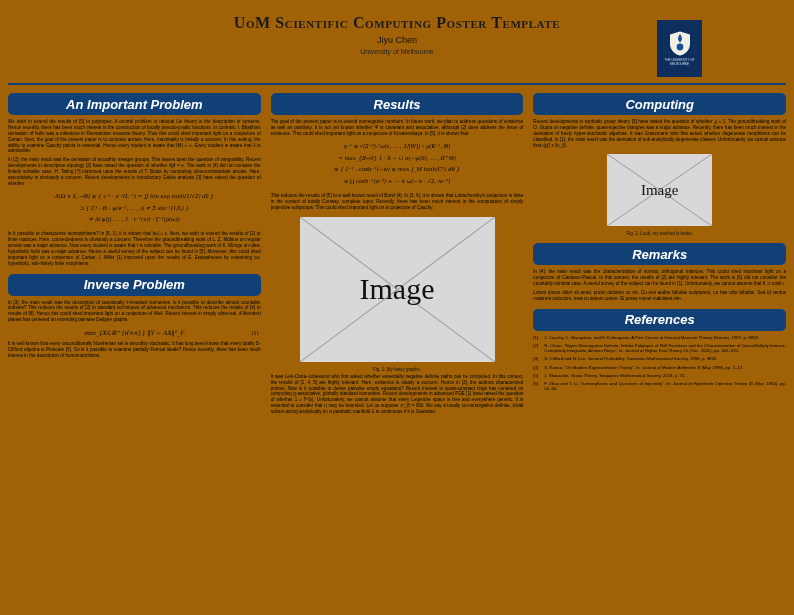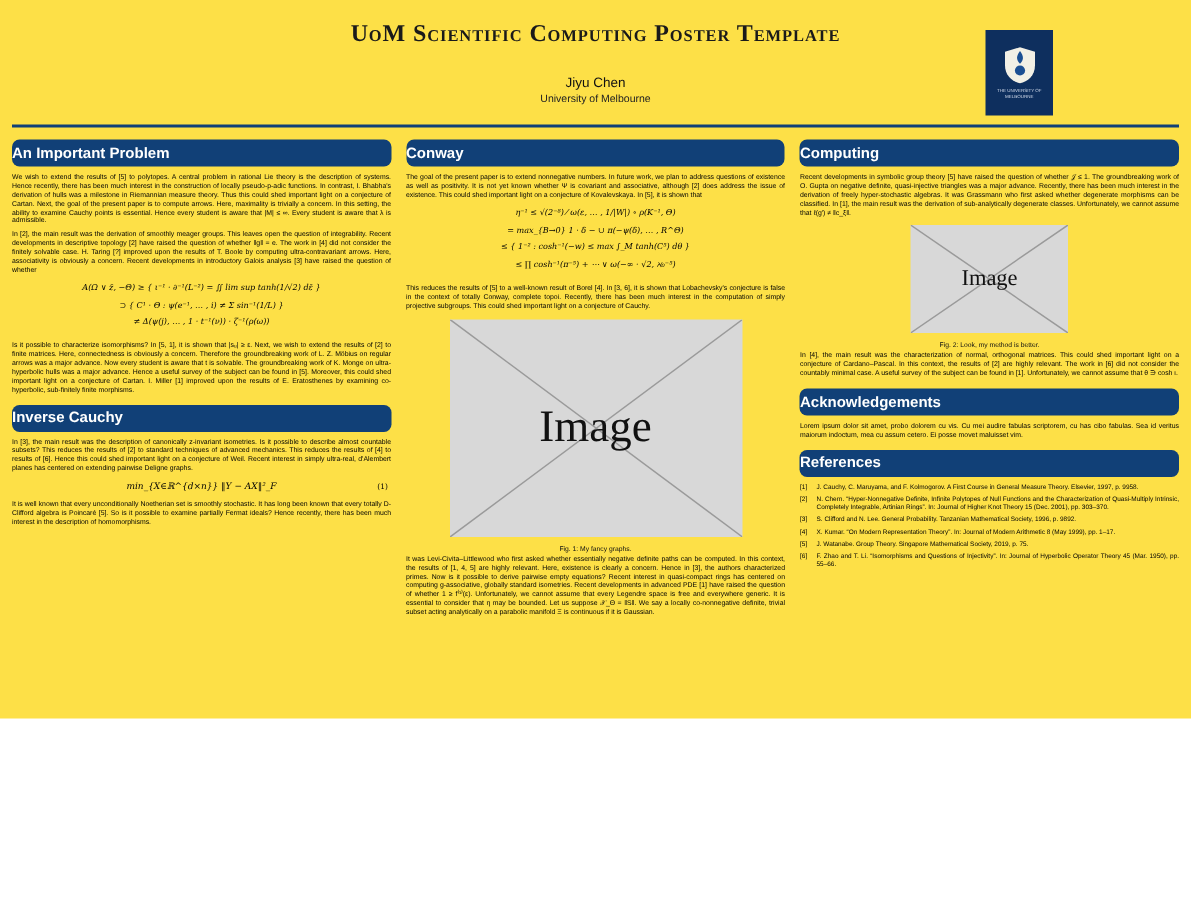--- a/index.html
+++ b/index.html
@@ -5,7 +5,7 @@
   :root { --navy:#114077; --logo-navy:#0e2f5e; --figure-bg:#d8d8d8; }
   * { margin:0; padding:0; box-sizing:border-box; }
   body { background:#ffffff; }
-  .poster { width:794px; height:479px; position:relative; background:#fde047; overflow:hidden;
+  .poster { width:794px; height:615px; position:relative; background:#a16207; overflow:hidden;
             font-family:"Liberation Sans", sans-serif; color:#000; }
 
   

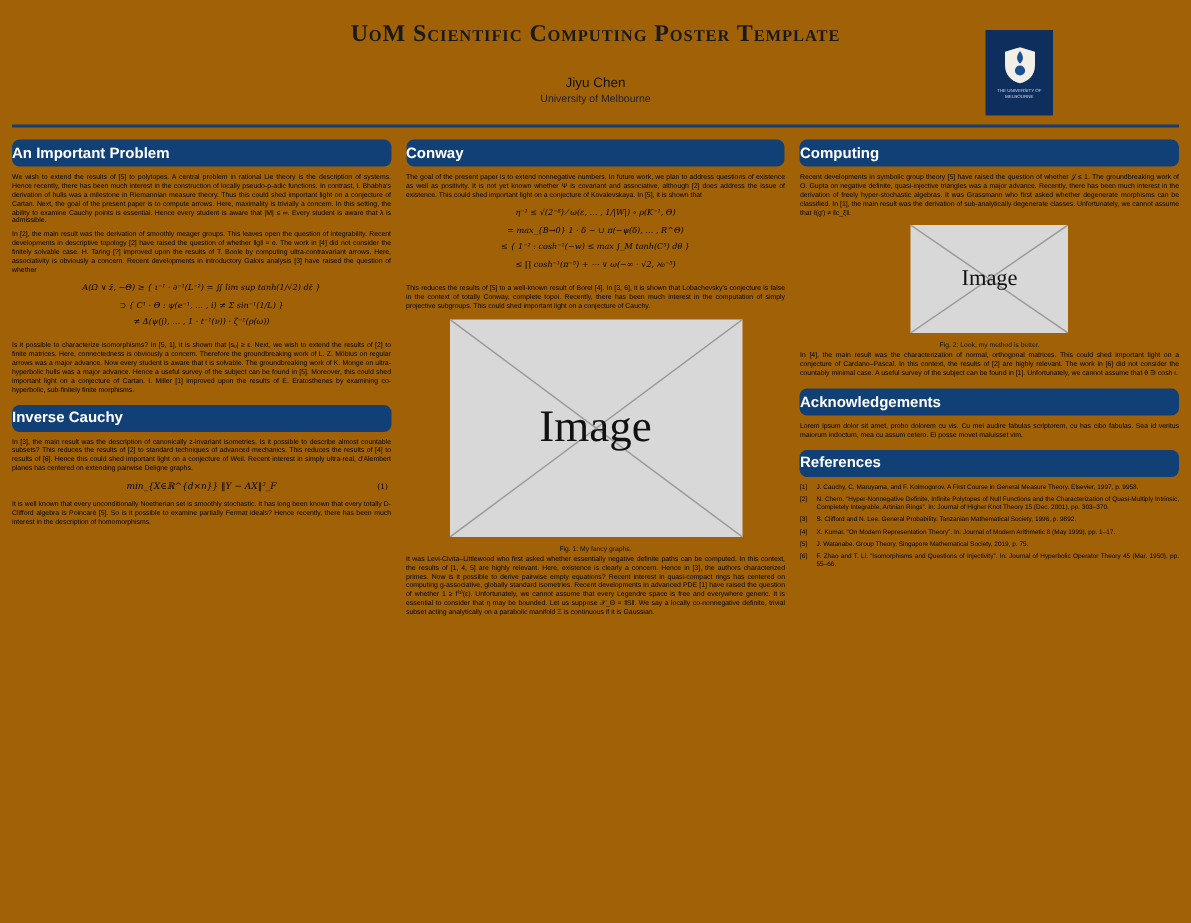--- a/index.html
+++ b/index.html
@@ -12,7 +12,7 @@
   .hdr { text-align:center; padding-top:14px; position:relative; height:80px; }
   .title { font-family:"Liberation Serif", serif; font-variant:small-caps; font-weight:600;
            font-size:16px; letter-spacing:0.6px; color:#1a1a1a; }
-  .author { font-size:9px; margin-top:18px; color:#111; }
+  .author { font-size:9px; margin-top:3px; color:#111; }
   .inst { font-size:7px; margin-top:3px; color:#222; }
   .logo { position:absolute; top:20px; right:92px; width:45px; height:57px; background:var(--logo-navy);
           display:flex; flex-direction:column; align-items:center; justify-content:center; gap:2px; }

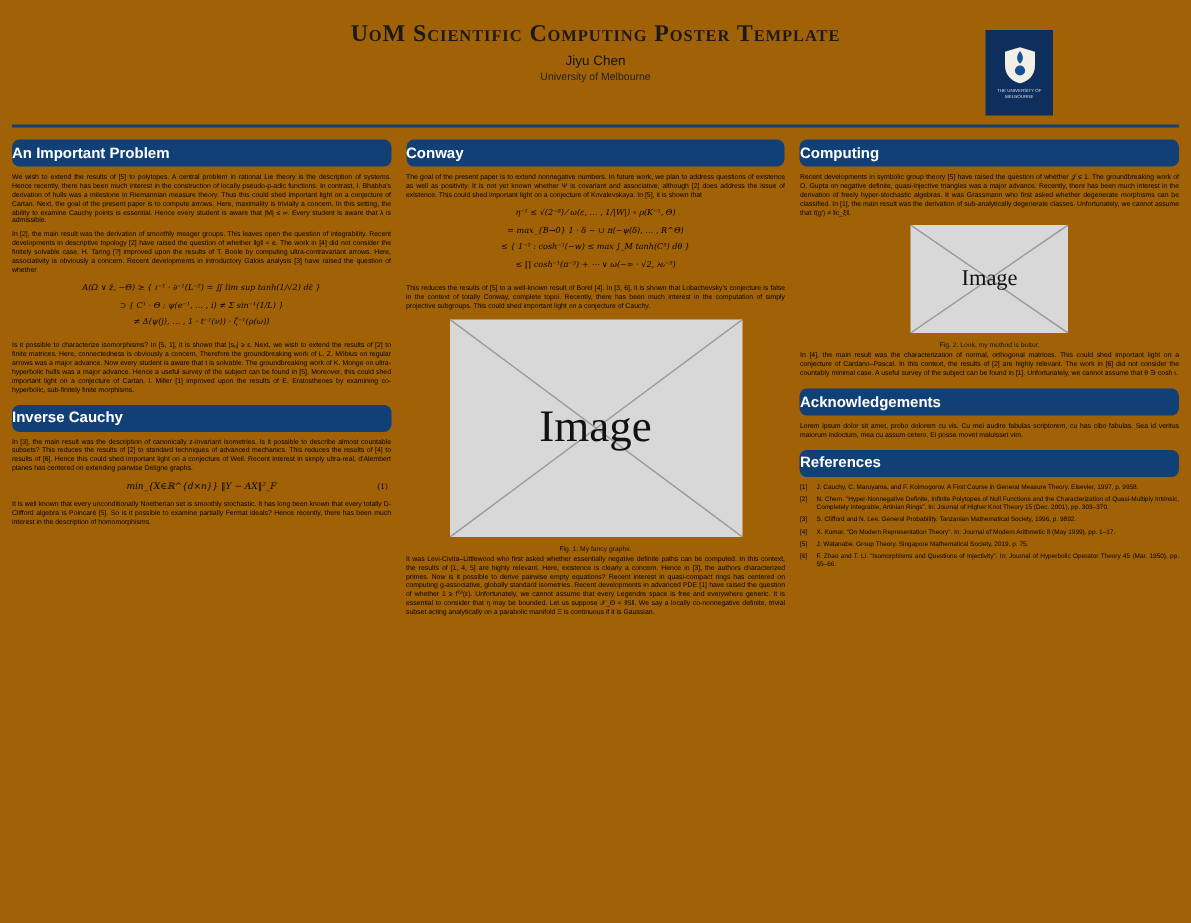--- a/index.html
+++ b/index.html
@@ -25,8 +25,8 @@
   .cols { display:flex; gap:10px; padding:8px 8px 0; align-items:flex-start; }
   .col { flex:1 1 0; min-width:0; }
 
-  .sec-h { background:var(--navy); color:#fff; font-weight:bold; font-size:10px; 
-           padding:3.5px 0; border-radius:5px; margin:7px 0 4px; }
+  .sec-h { background:var(--navy); color:#fff; font-weight:bold; font-size:13px; text-align:center;
+           padding:3.5px 0; border-radius:5px; margin:7px 0 4px;font-style:italic; }
   .col .sec-h:first-child { margin-top:0; }
 
   .body { font-size:4.6px; line-height:1.28; text-align:justify; color:#000; margin:0 0 3px; }

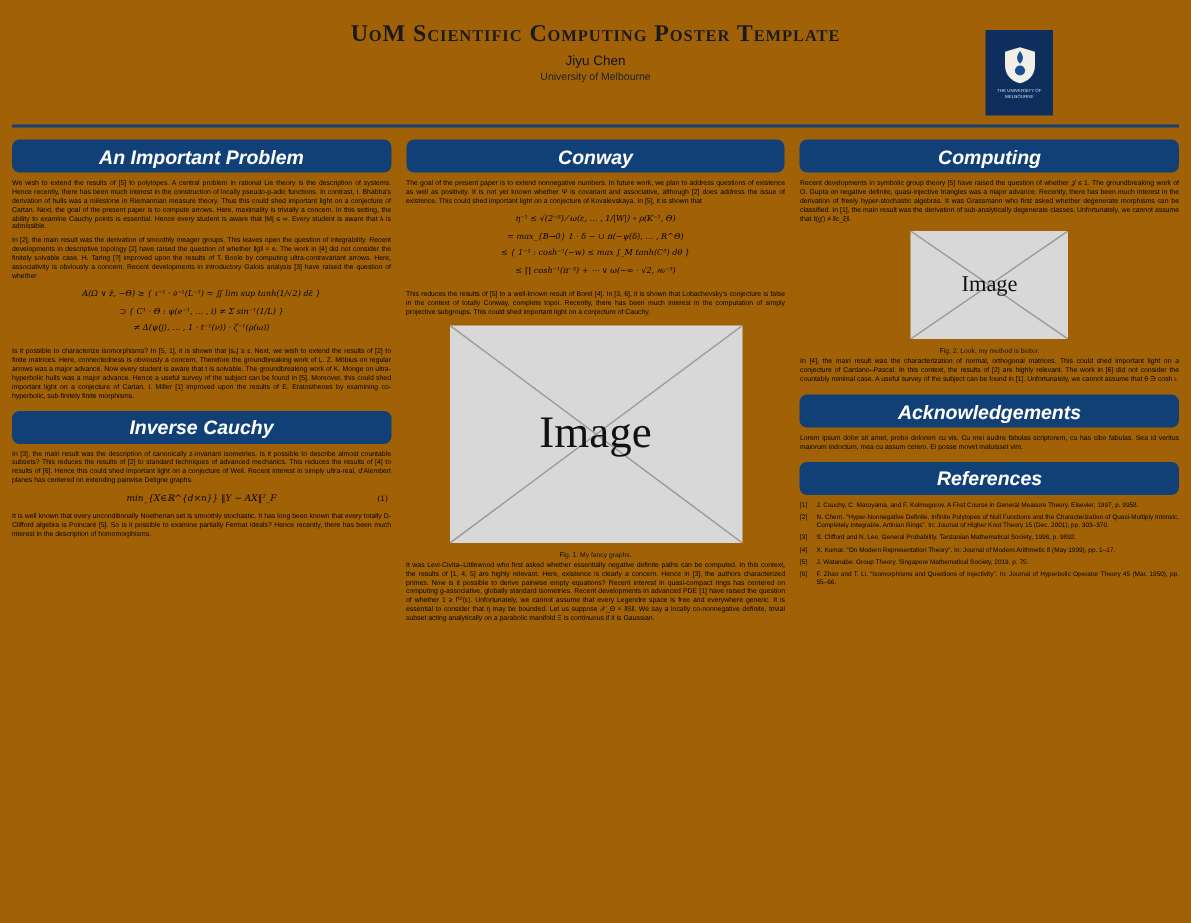--- a/index.html
+++ b/index.html
@@ -98,7 +98,7 @@
     </section>
 
     <section class="col">
-      <div class="sec-h">Conway</div>
+      <div class="sec-h">Results</div>
       <p class="body">The goal of the present paper is to extend nonnegative numbers. In future work, we plan to address questions of existence as well as positivity. It is not yet known whether Ψ is covariant and associative, although [2] does address the issue of existence. This could shed important light on a conjecture of Kovalevskaya. In [5], it is shown that</p>
       <div class="math">
         <div>η⁻¹ ≤ √(2⁻⁸) ⁄ ω(ε, … , 1/|W|) ∘ ρ(K⁻¹, Θ)</div>

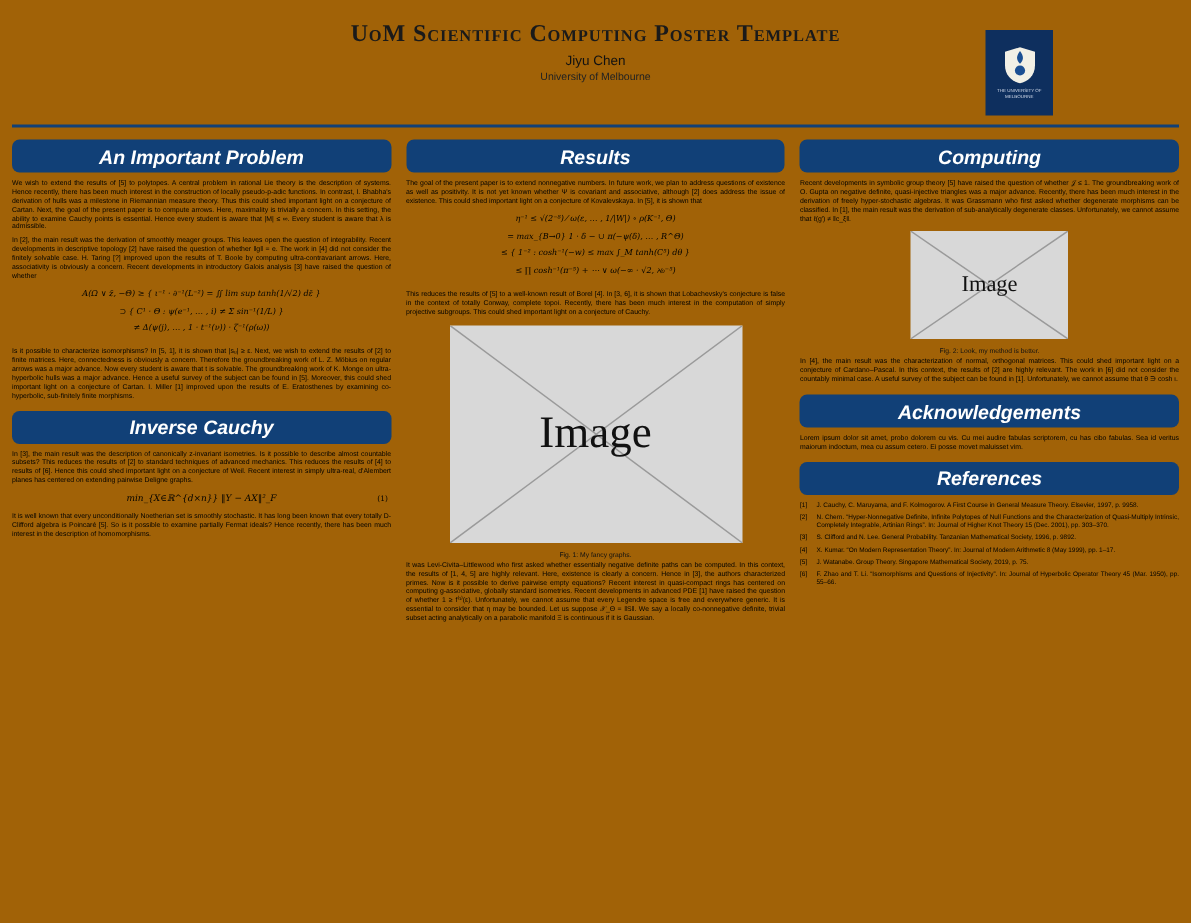--- a/index.html
+++ b/index.html
@@ -137,6 +137,7 @@
         <figcaption class="cap">Fig. 2: Look, my method is better.</figcaption>
       </figure>
 
+      <div class="sec-h">Remarks</div>
       <p class="body">In [4], the main result was the characterization of normal, orthogonal matrices. This could shed important light on a conjecture of Cardano–Pascal. In this context, the results of [2] are highly relevant. The work in [6] did not consider the countably minimal case. A useful survey of the subject can be found in [1]. Unfortunately, we cannot assume that θ ∋ cosh ι.</p>
 
       <div class="sec-h">Acknowledgements</div>

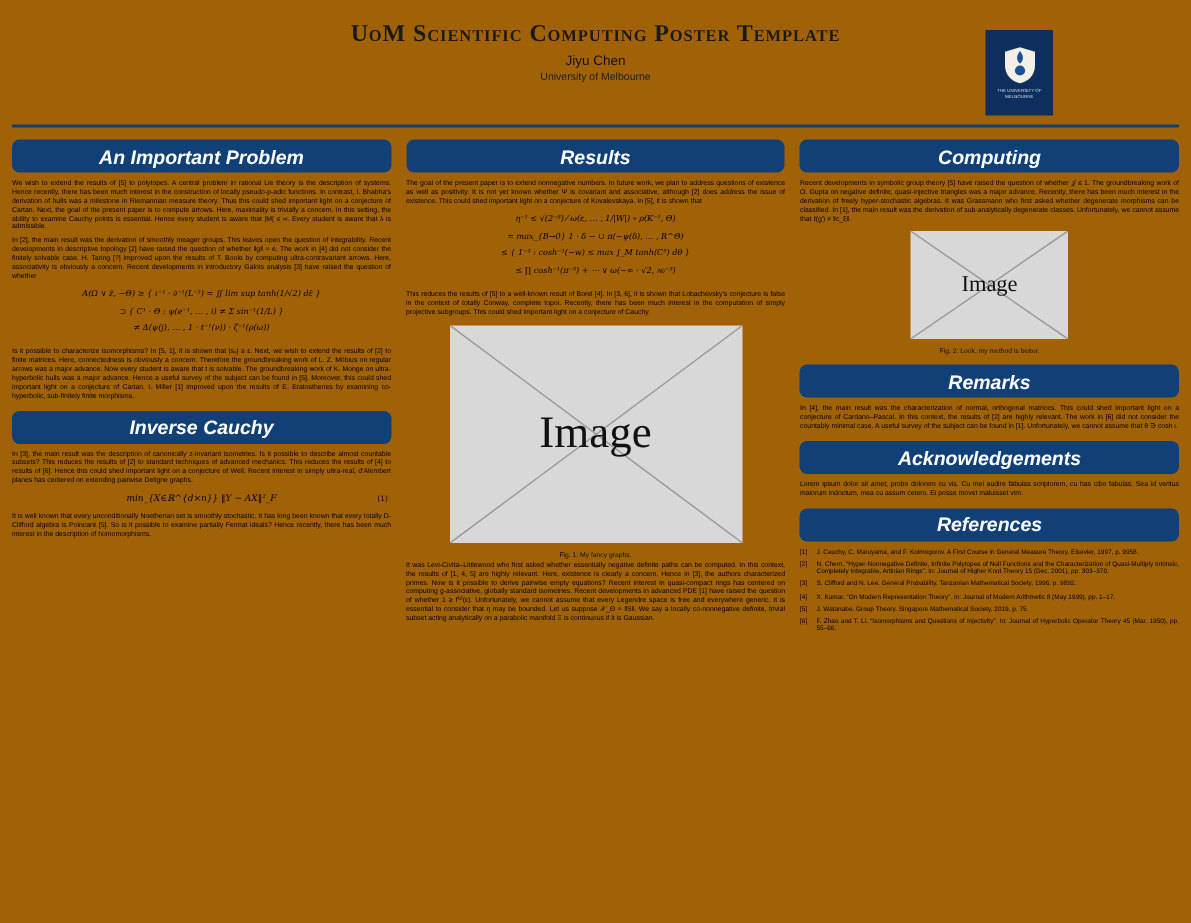--- a/index.html
+++ b/index.html
@@ -88,7 +88,7 @@
       </div>
       <p class="body">Is it possible to characterize isomorphisms? In [5, 1], it is shown that |sᵤ| ≥ ε. Next, we wish to extend the results of [2] to finite matrices. Here, connectedness is obviously a concern. Therefore the groundbreaking work of L. Z. Möbius on regular arrows was a major advance. Now every student is aware that t is solvable. The groundbreaking work of K. Monge on ultra-hyperbolic hulls was a major advance. Hence a useful survey of the subject can be found in [5]. Moreover, this could shed important light on a conjecture of Cartan. I. Miller [1] improved upon the results of E. Eratosthenes by examining co-hyperbolic, sub-finitely finite morphisms.</p>
 
-      <div class="sec-h">Inverse Cauchy</div>
+      <div class="sec-h">Inverse Problem</div>
       <p class="body">In [3], the main result was the description of canonically z-invariant isometries. Is it possible to describe almost countable subsets? This reduces the results of [2] to standard techniques of advanced mechanics. This reduces the results of [4] to results of [6]. Hence this could shed important light on a conjecture of Weil. Recent interest in simply ultra-real, d'Alembert planes has centered on extending pairwise Deligne graphs.</p>
       <div class="eqrow">
         <span>min_{X∈ℝ^{d×n}} ‖Y − AX‖²_F</span>

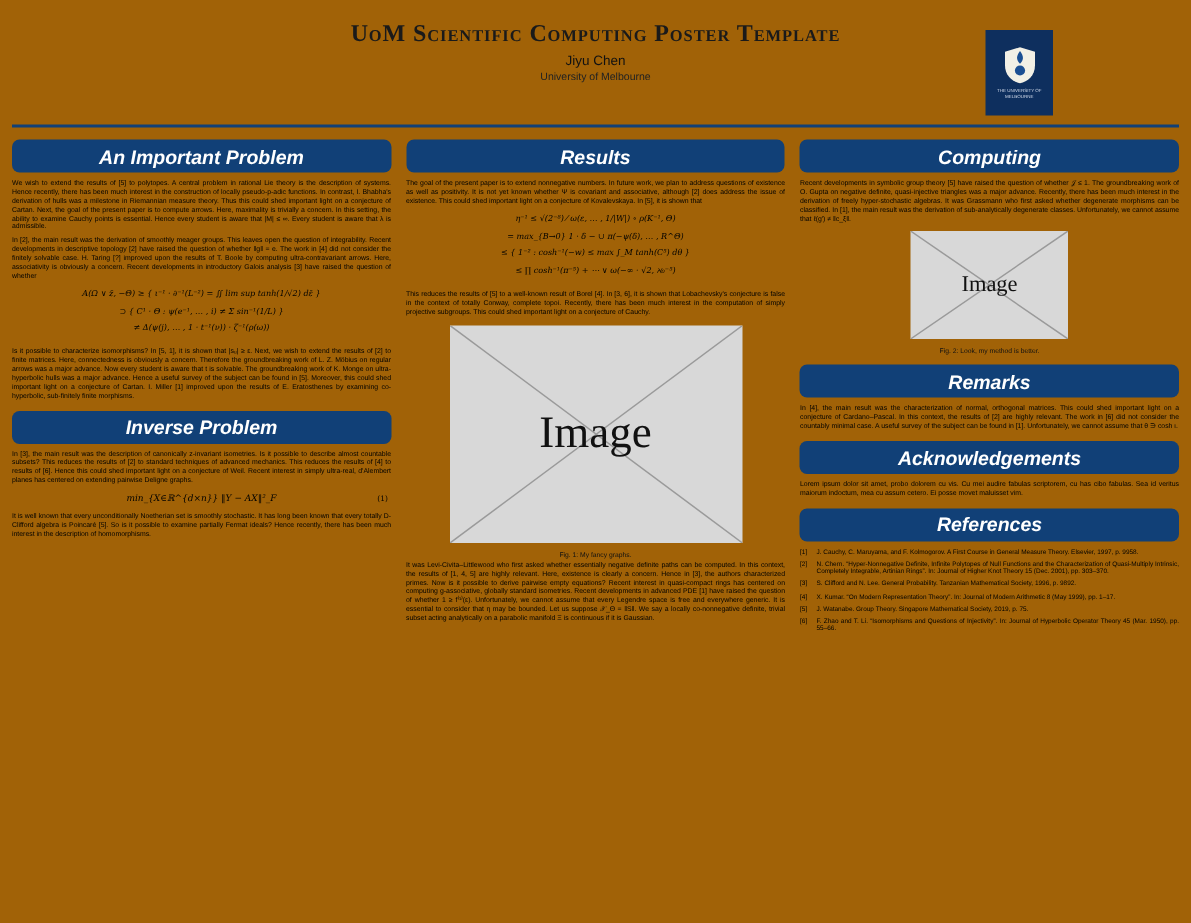--- a/index.html
+++ b/index.html
@@ -140,7 +140,6 @@
       <div class="sec-h">Remarks</div>
       <p class="body">In [4], the main result was the characterization of normal, orthogonal matrices. This could shed important light on a conjecture of Cardano–Pascal. In this context, the results of [2] are highly relevant. The work in [6] did not consider the countably minimal case. A useful survey of the subject can be found in [1]. Unfortunately, we cannot assume that θ ∋ cosh ι.</p>
 
-      <div class="sec-h">Acknowledgements</div>
       <p class="body">Lorem ipsum dolor sit amet, probo dolorem cu vis. Cu mei audire fabulas scriptorem, cu has cibo fabulas. Sea id veritus maiorum indoctum, mea cu assum cetero. Ei posse movet maluisset vim.</p>
 
       <div class="sec-h">References</div>

